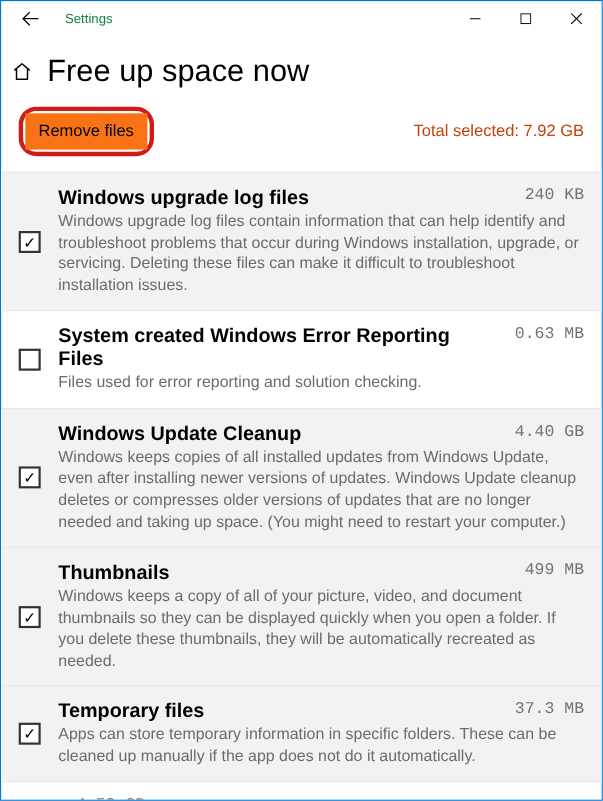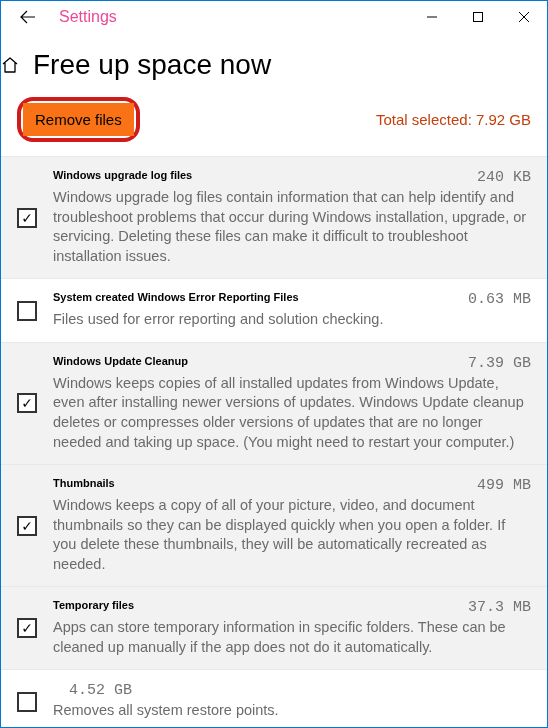--- a/index.html
+++ b/index.html
@@ -29,9 +29,9 @@
       align-items: center;
     }
     .title-text {
-      font-size: 16px;
+      font-size: 12px;
       margin-left: 12px;
-      color: #ec4899;
+      color: #15803d;
     }
     .window-controls {
       margin-left: auto;

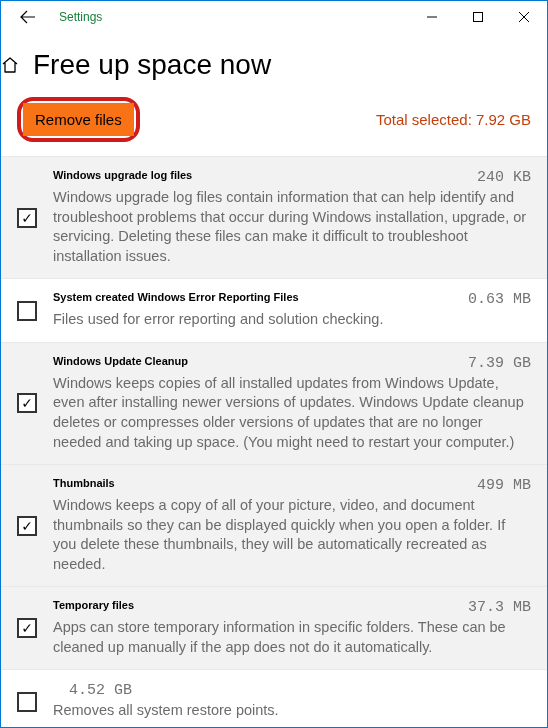--- a/index.html
+++ b/index.html
@@ -48,7 +48,7 @@
     .header {
       display: flex;
       align-items: center;
-      padding: 16px 16px 6px 0;
+      padding: 16px 16px 6px 10px;
     }
     .home-icon {
       margin-right: 14px;

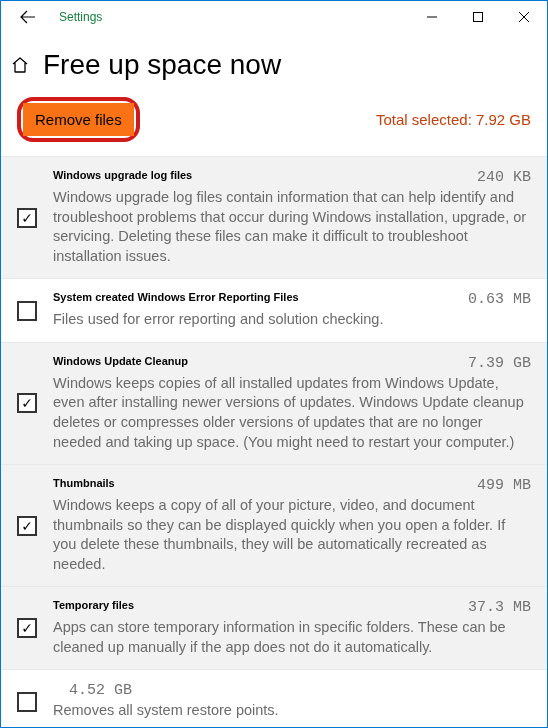--- a/index.html
+++ b/index.html
@@ -123,7 +123,7 @@
       align-items: flex-start;
     }
     .item-title {
-      font-size: 11px;
+      font-size: 18px;
       font-weight: 600;
       color: #000;
     }

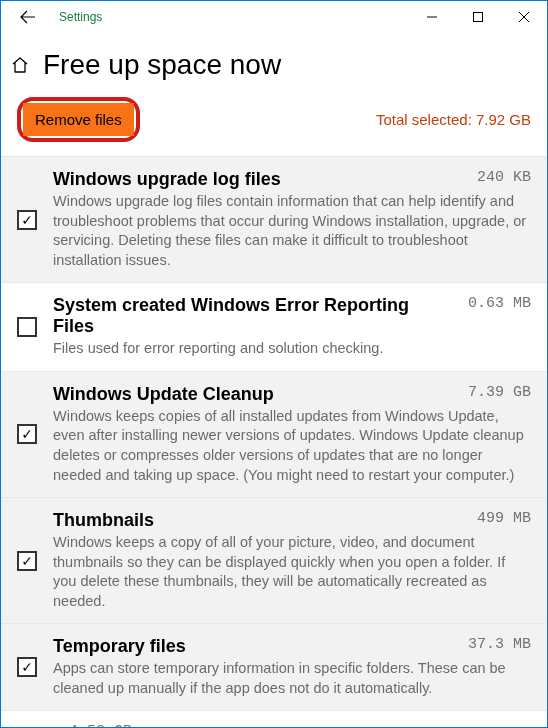--- a/index.html
+++ b/index.html
@@ -219,7 +219,7 @@
       <div class="content-col">
         <div class="item-header">
           <span class="item-title">Windows Update Cleanup</span>
-          <span class="item-size">7.39 GB</span>
+          <span class="item-size">4.40 GB</span>
         </div>
         <div class="item-desc">Windows keeps copies of all installed updates from Windows Update, even after installing newer versions of updates. Windows Update cleanup deletes or compresses older versions of updates that are no longer needed and taking up space. (You might need to restart your computer.)</div>
       </div>

